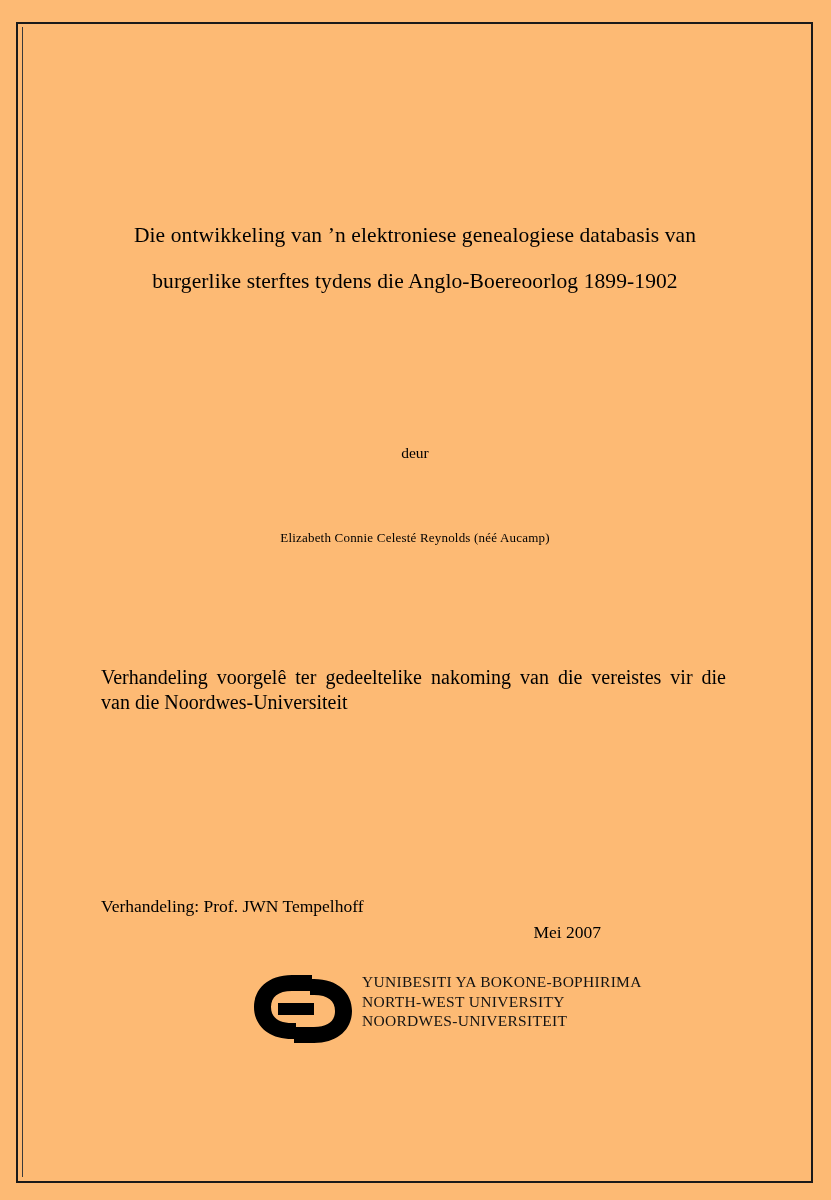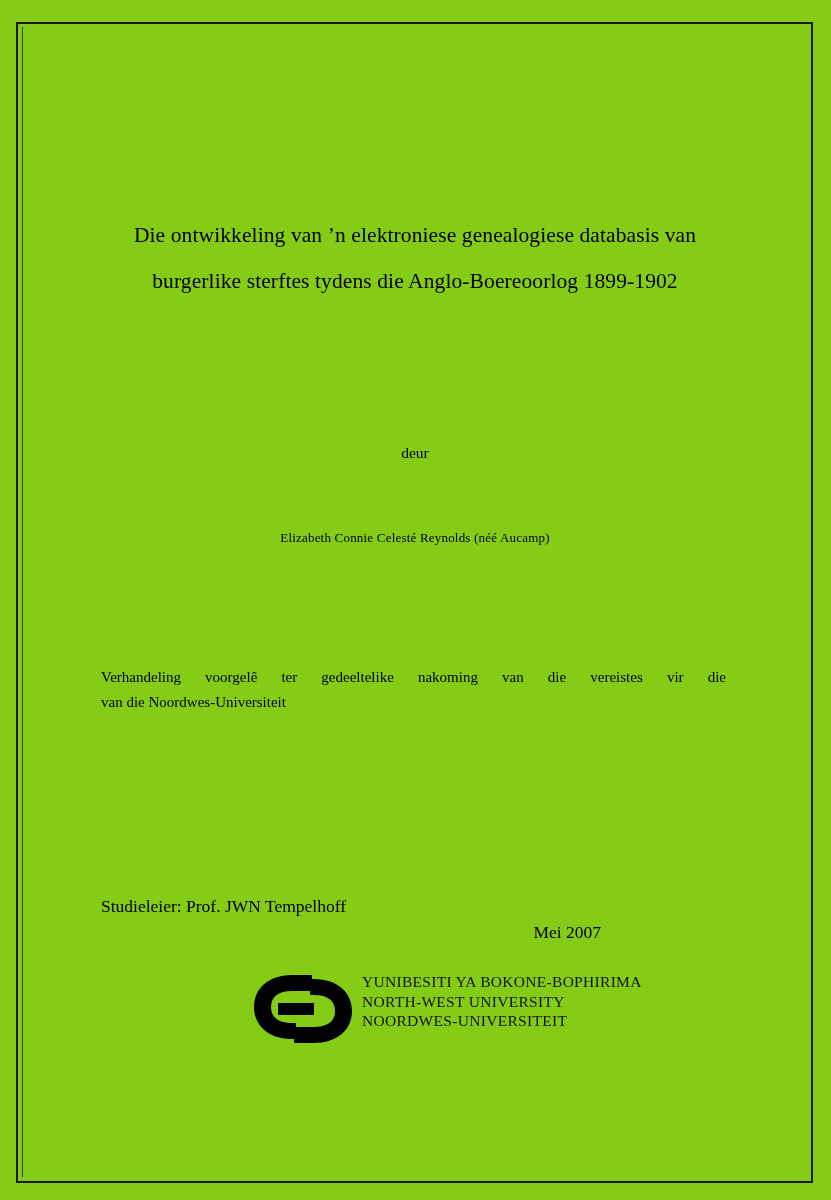--- a/index.html
+++ b/index.html
@@ -18,7 +18,7 @@
     position: relative;
     width: 831px;
     height: 1200px;
-    background: #84cc16;
+    background: #fdba74;
   }
   
   .scan-frame {

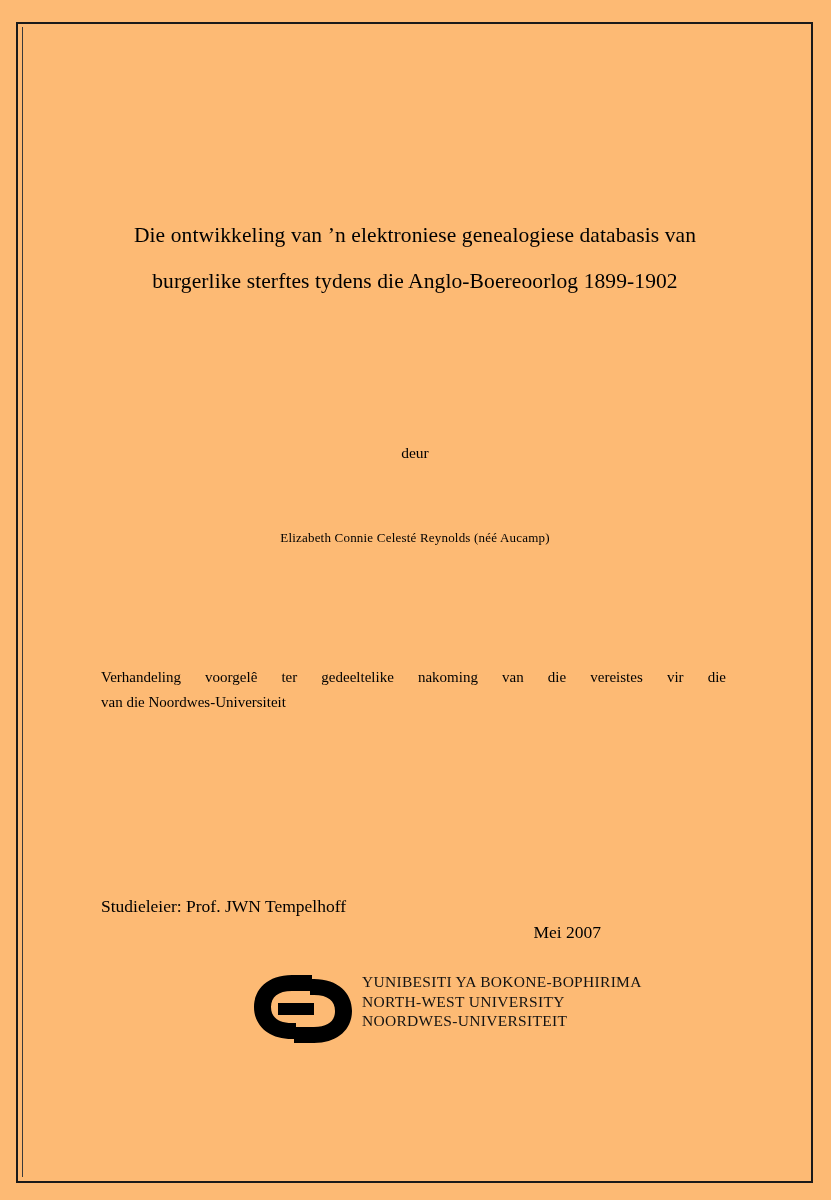--- a/index.html
+++ b/index.html
@@ -81,7 +81,7 @@
     left: 1px;
     top: 605px;
     width: 625px;
-    font-size: 15px;
+    font-size: 20px;
     line-height: 25px;
     text-align: justify;
   }

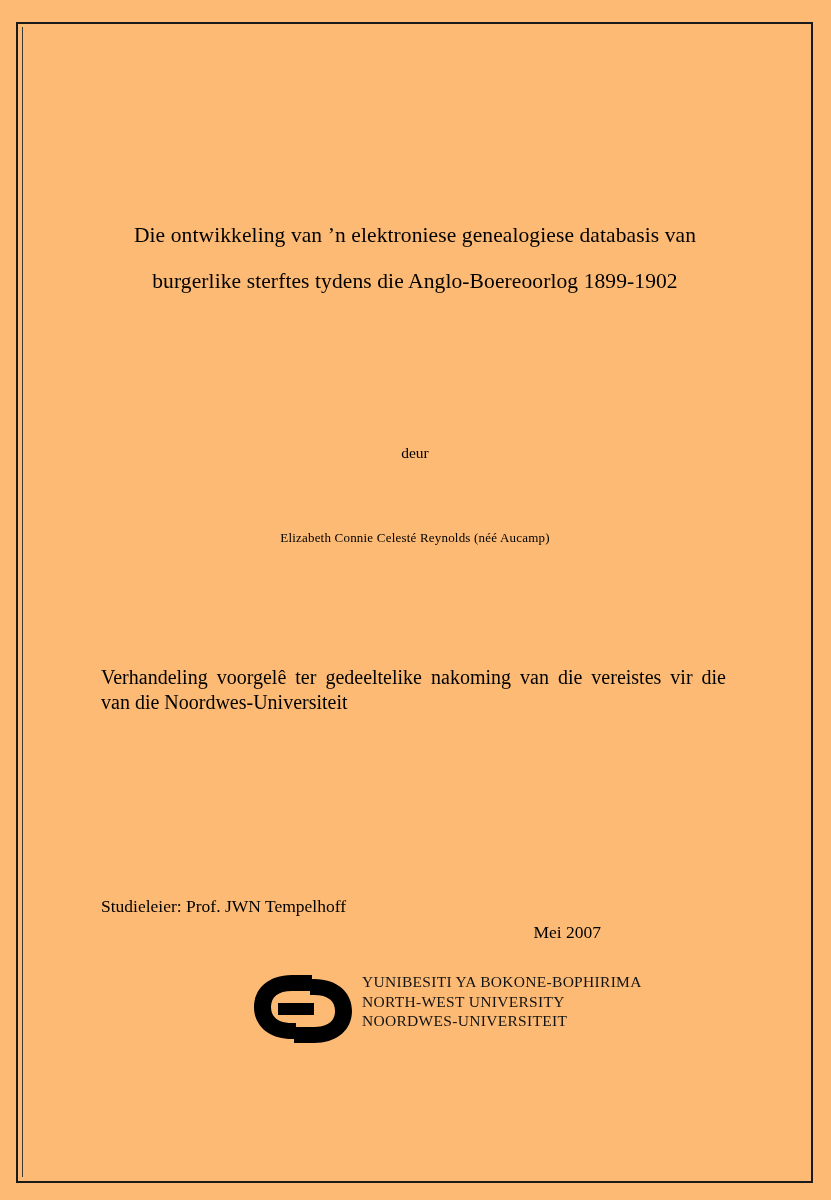--- a/index.html
+++ b/index.html
@@ -158,7 +158,7 @@
       <div class="l3">van die Noordwes-Universiteit</div>
     </div>
 
-    <div class="supervisor">Studieleier: Prof. JWN Tempelhoff</div>
+    <div class="supervisor">Verhandeling: Prof. JWN Tempelhoff</div>
     <div class="date">Mei 2007</div>
 
     <div class="logo-block">

